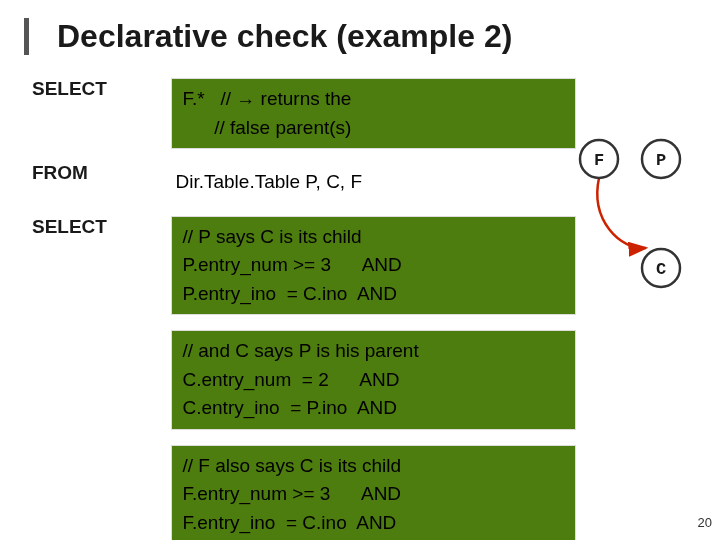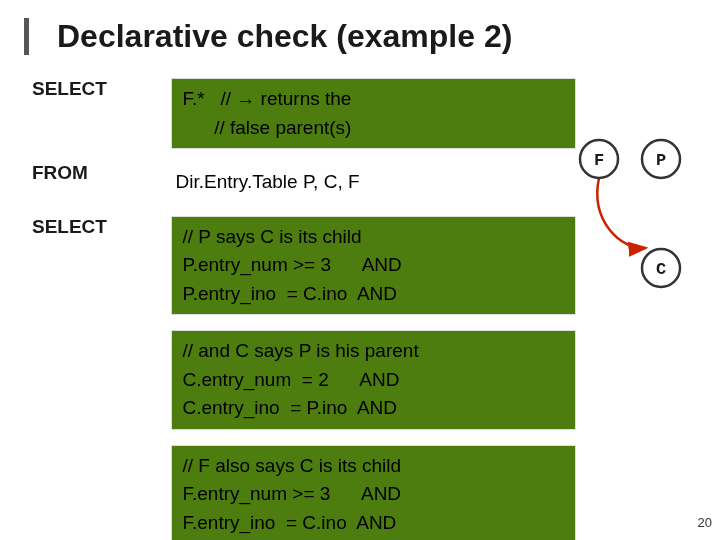--- a/index.html
+++ b/index.html
@@ -110,7 +110,7 @@
       <tr class="from-row">
         <td class="keyword">FROM</td>
         <td>
-          <div class="code-plain">Dir.Entry.Table P, C, F</div>
+          <div class="code-plain">Dir.Table.Table P, C, F</div>
         </td>
       </tr>
 

